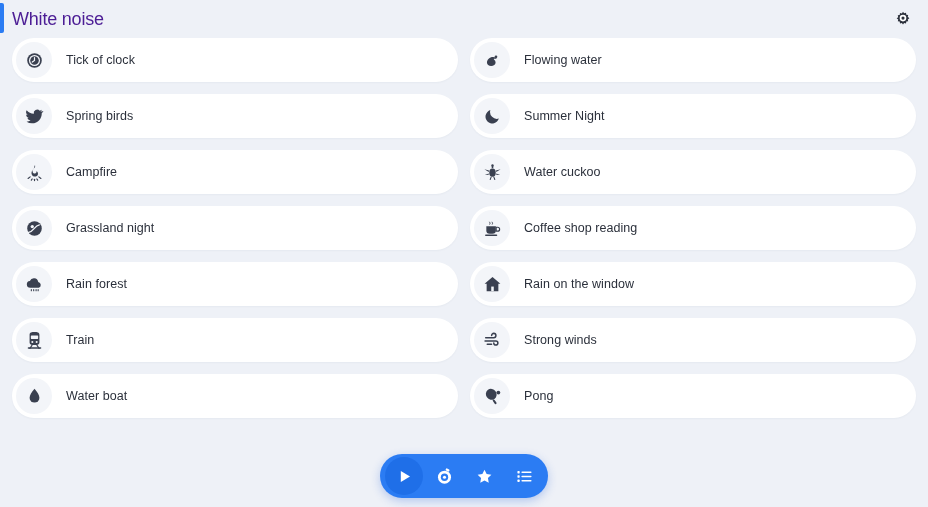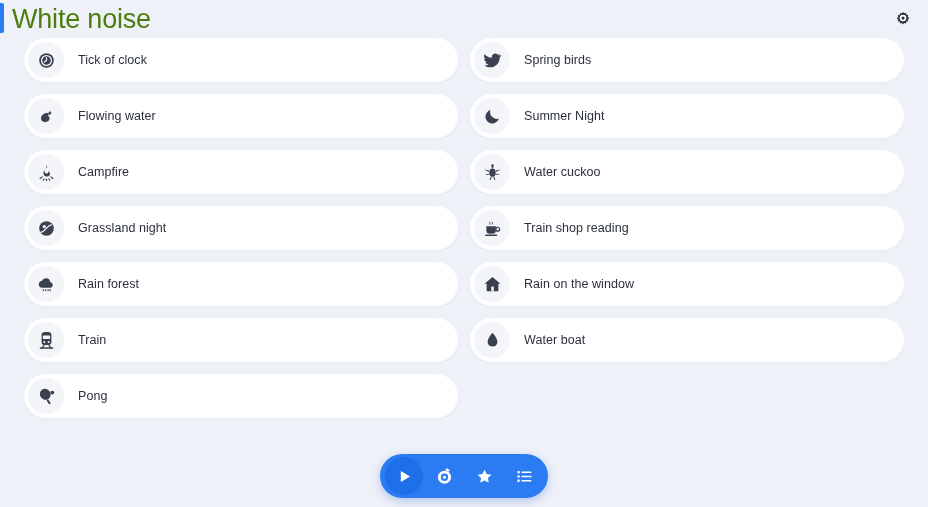--- a/index.html
+++ b/index.html
@@ -36,10 +36,10 @@
     border-radius: 0 2px 2px 0;
   }
   #page-title {
-    font-size: 27px;
+    font-size: 18px;
     font-weight: 400;
     letter-spacing: -0.2px;
-    color: #4d7c0f;
+    color: #4c1d95;
     line-height: 30px;
   }
   #gear-button {

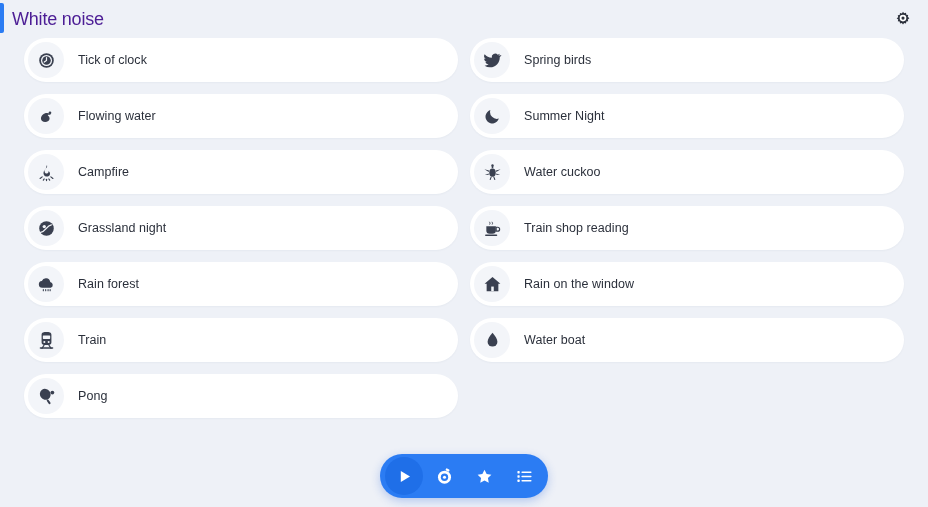--- a/index.html
+++ b/index.html
@@ -65,7 +65,7 @@
     grid-template-columns: 1fr 1fr;
     column-gap: 12px;
     row-gap: 7px;
-    padding: 0 24px;
+    padding: 0 12px;
     align-content: start;
     gap: 12px;
   }

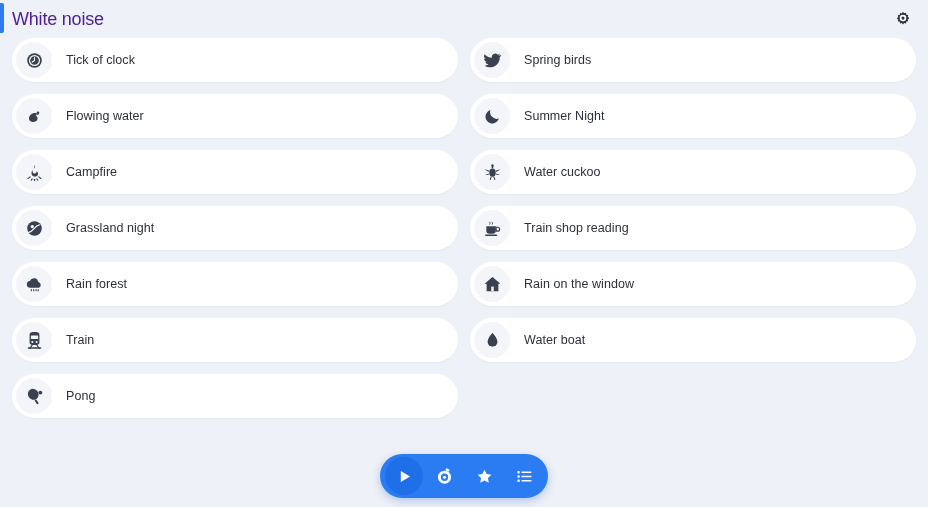--- a/index.html
+++ b/index.html
@@ -169,20 +169,20 @@
   <div class="sound-card">
     <div class="sound-icon-circle">
       <svg width="19" height="19" viewBox="0 0 24 24" fill="#3a4050">
-        <path d="M22 5.3c-.8.36-1.64.6-2.52.7a4.4 4.4 0 0 0 1.93-2.43 8.8 8.8 0 0 1-2.79 1.07 4.39 4.39 0 0 0-7.48 4 12.45 12.45 0 0 1-9.04-4.58 4.39 4.39 0 0 0 1.36 5.86c-.72-.02-1.4-.22-1.99-.55v.05a4.39 4.39 0 0 0 3.52 4.3c-.66.18-1.36.21-2.03.08a4.4 4.4 0 0 0 4.1 3.05A8.81 8.81 0 0 1 2 18.7a12.42 12.42 0 0 0 6.72 1.97c8.06 0 12.47-6.68 12.47-12.47l-.01-.57c.86-.62 1.6-1.39 2.19-2.27z"></path>
-      </svg>
-    </div>
-    <span class="sound-label">Spring birds</span>
-  </div>
-
-  <div class="sound-card">
-    <div class="sound-icon-circle">
-      <svg width="19" height="19" viewBox="0 0 24 24" fill="#3a4050">
         <path d="M5 14.5c0-3.8 3.4-7 7.6-7 1.7 0 3.1.5 4.2 1.3.5.4.2 1.1-.4 1.1h-2.2c-.5 0-.7.6-.3.9 1.2 1 2 2.3 2 3.8 0 2.6-2.6 4.4-5.6 4.4S5 17.1 5 14.5z"></path>
         <circle cx="16.4" cy="7.3" r="1.7"></circle>
       </svg>
     </div>
     <span class="sound-label">Flowing water</span>
+  </div>
+
+  <div class="sound-card">
+    <div class="sound-icon-circle">
+      <svg width="19" height="19" viewBox="0 0 24 24" fill="#3a4050">
+        <path d="M22 5.3c-.8.36-1.64.6-2.52.7a4.4 4.4 0 0 0 1.93-2.43 8.8 8.8 0 0 1-2.79 1.07 4.39 4.39 0 0 0-7.48 4 12.45 12.45 0 0 1-9.04-4.58 4.39 4.39 0 0 0 1.36 5.86c-.72-.02-1.4-.22-1.99-.55v.05a4.39 4.39 0 0 0 3.52 4.3c-.66.18-1.36.21-2.03.08a4.4 4.4 0 0 0 4.1 3.05A8.81 8.81 0 0 1 2 18.7a12.42 12.42 0 0 0 6.72 1.97c8.06 0 12.47-6.68 12.47-12.47l-.01-.57c.86-.62 1.6-1.39 2.19-2.27z"></path>
+      </svg>
+    </div>
+    <span class="sound-label">Spring birds</span>
   </div>
   <div class="sound-card">
     <div class="sound-icon-circle">

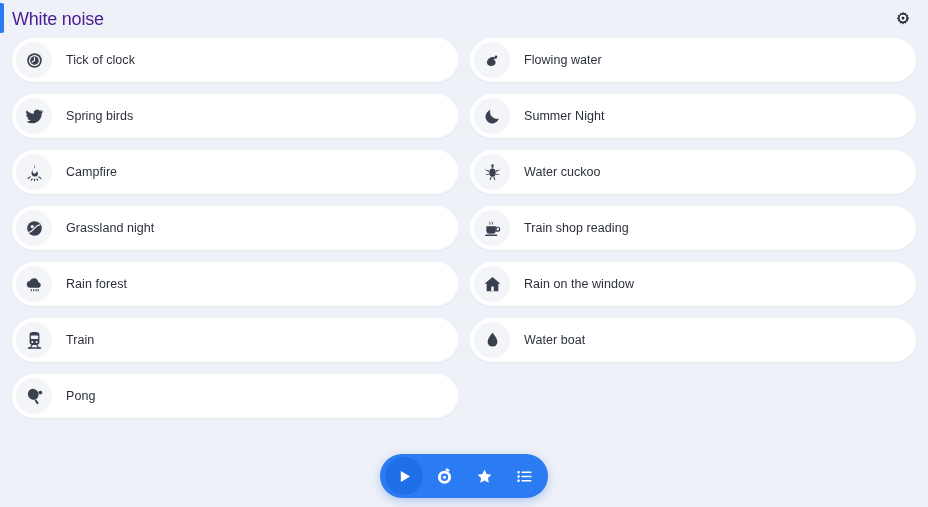--- a/index.html
+++ b/index.html
@@ -243,7 +243,7 @@
         <path d="M8.6 6.6c.7-1 .2-1.7-.3-2.6M11.8 6.6c.7-1 .2-1.7-.3-2.6" fill="none" stroke="#3a4050" stroke-width="1.2" stroke-linecap="round"></path>
       </svg>
     </div>
-    <span class="sound-label">Train shop reading</span>
+    <span class="sound-label">Coffee shop reading</span>
   </div>
   <div class="sound-card">
     <div class="sound-icon-circle">

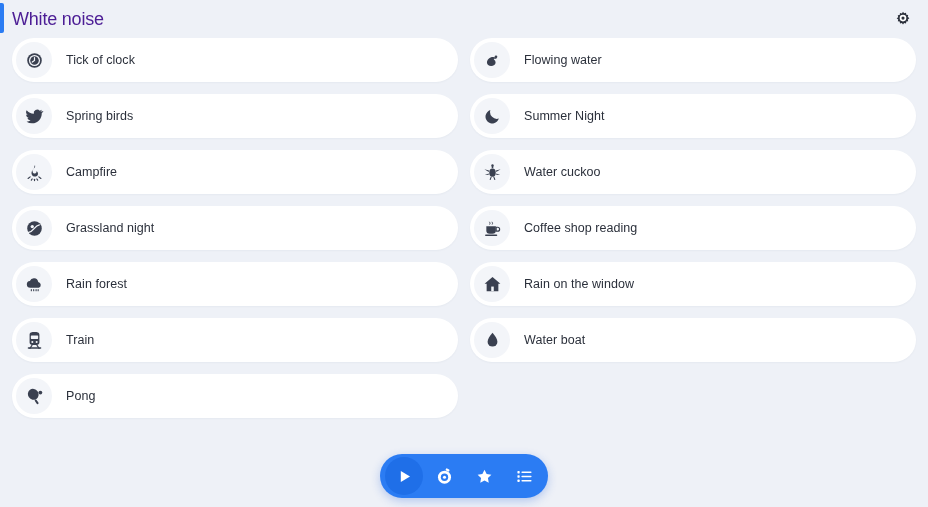--- a/index.html
+++ b/index.html
@@ -280,6 +280,16 @@
     </div>
     <span class="sound-label">Train</span>
   </div>
+  <div class="sound-card">
+    <div class="sound-icon-circle">
+      <svg width="19" height="19" viewBox="0 0 24 24" fill="none" stroke="#3a4050" stroke-width="1.9" stroke-linecap="round">
+        <path d="M3.4 8.4h10.2a2.7 2.7 0 1 0-2.7-2.7"></path>
+        <path d="M2.6 12.6h13.6a2.6 2.6 0 1 1-2.6 2.6"></path>
+        <path d="M5.4 16.8h5.4"></path>
+      </svg>
+    </div>
+    <span class="sound-label">Strong winds</span>
+  </div>
 
   <div class="sound-card">
     <div class="sound-icon-circle">

